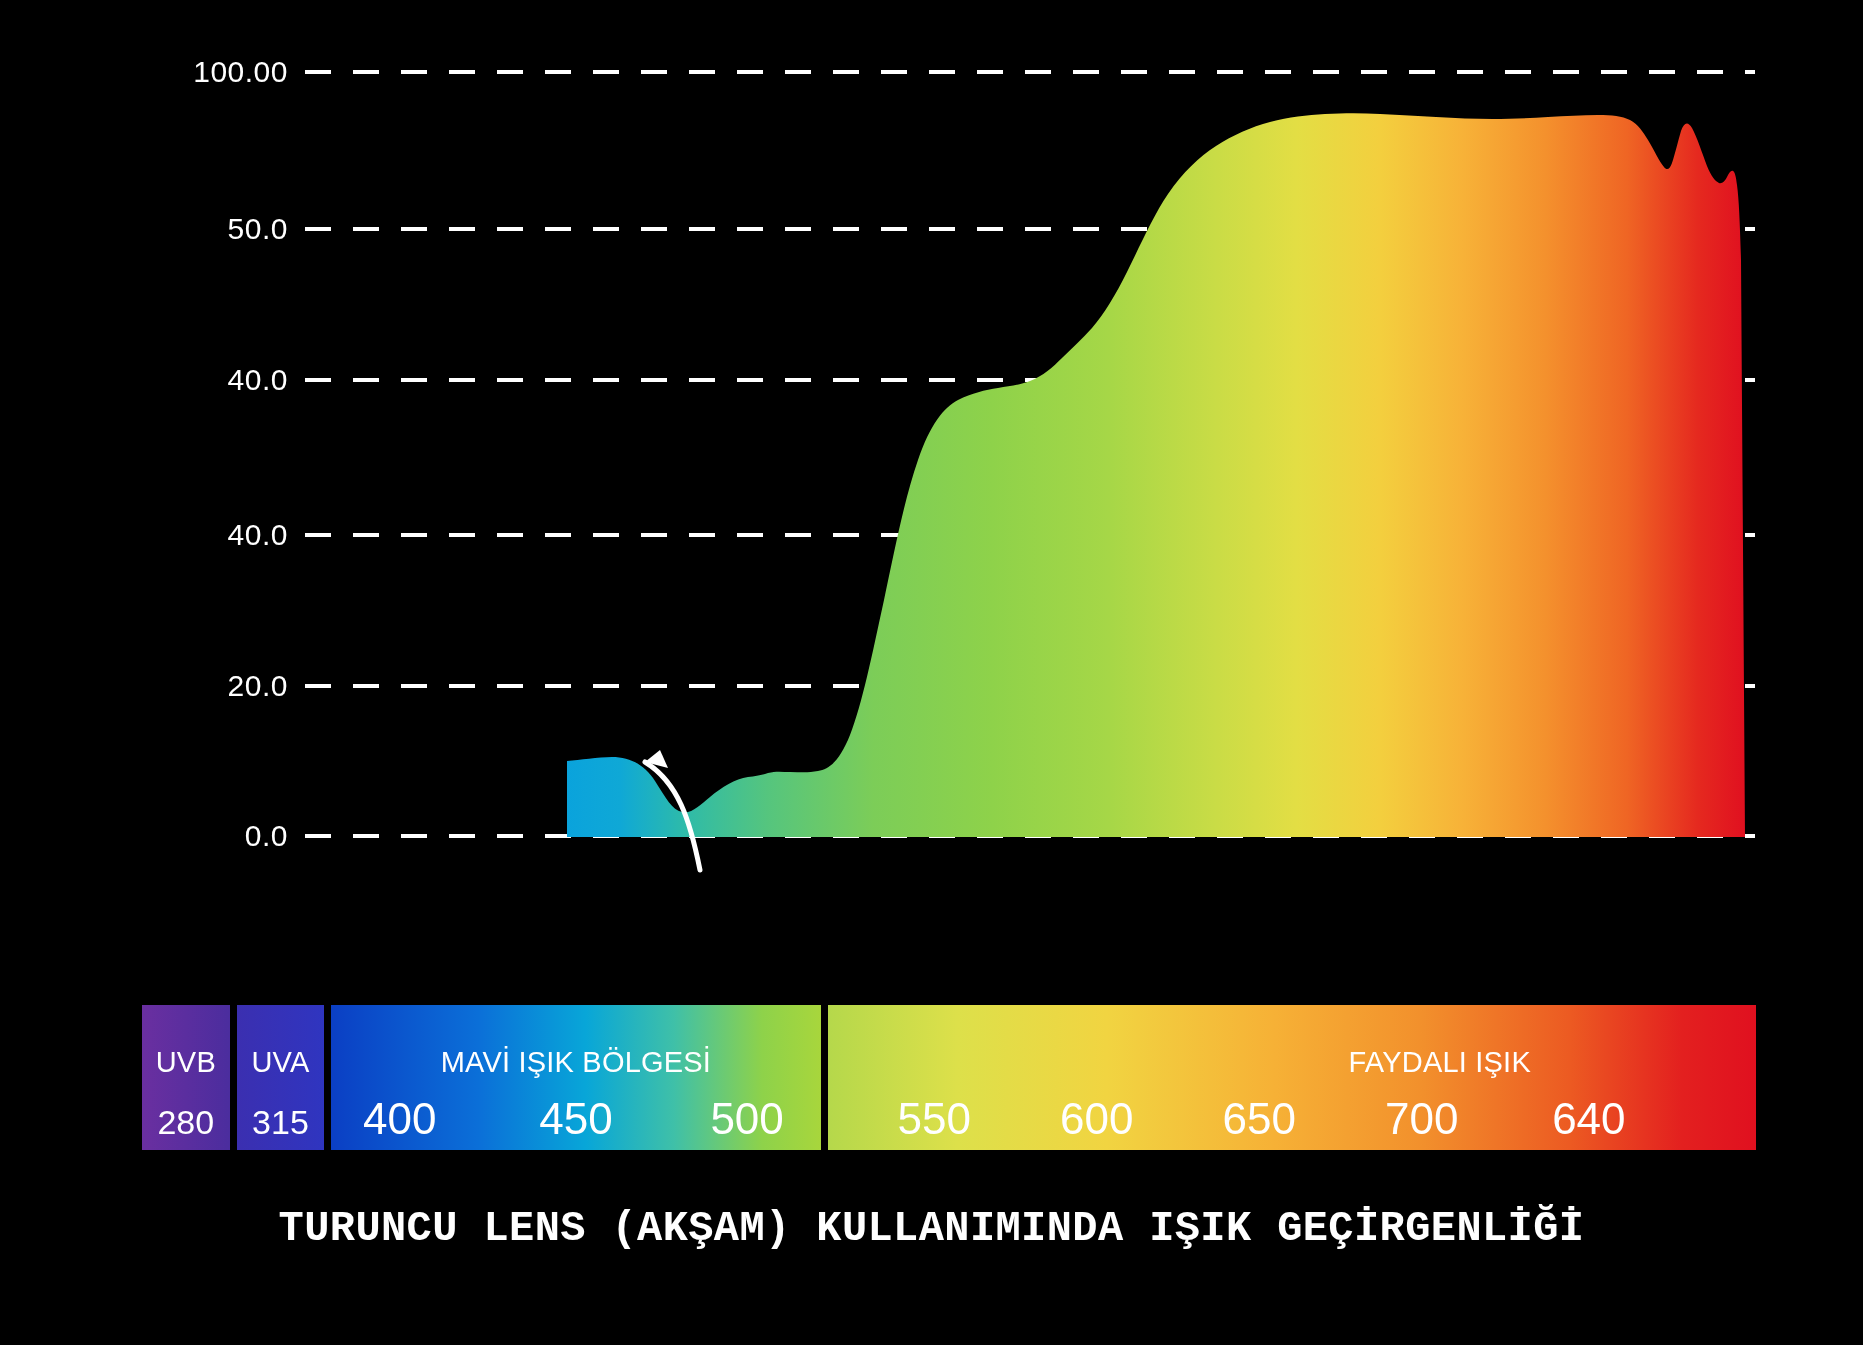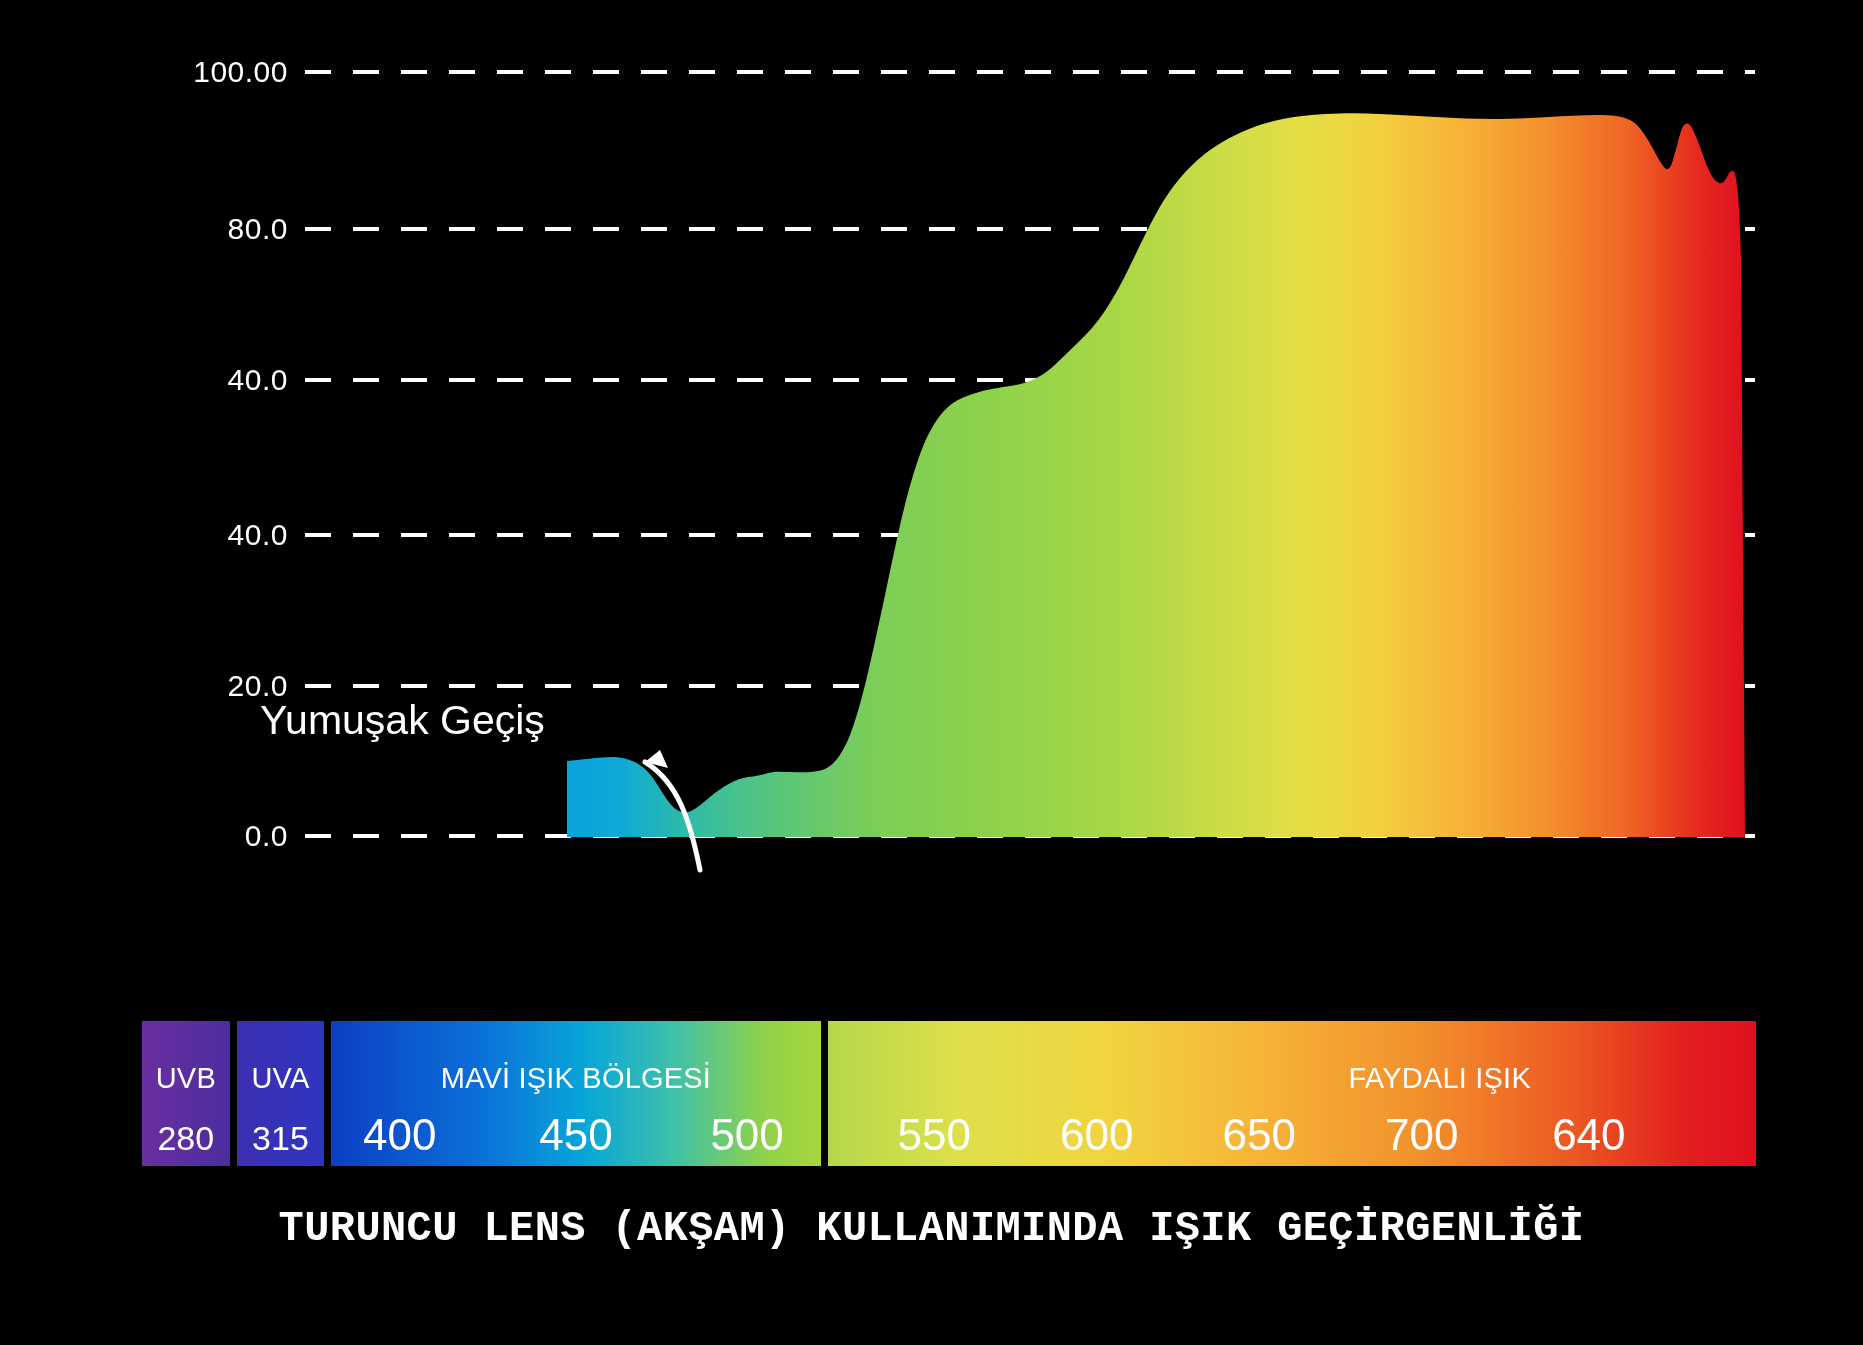--- a/index.html
+++ b/index.html
@@ -143,7 +143,7 @@
 
   <div class="y-axis-col">
     <div class="y-label" style="top:72px">100.00</div>
-    <div class="y-label" style="top:229px">80.0</div>
+    <div class="y-label" style="top:229px">50.0</div>
     <div class="y-label" style="top:380px">40.0</div>
     <div class="y-label" style="top:535px">40.0</div>
     <div class="y-label" style="top:686px">20.0</div>

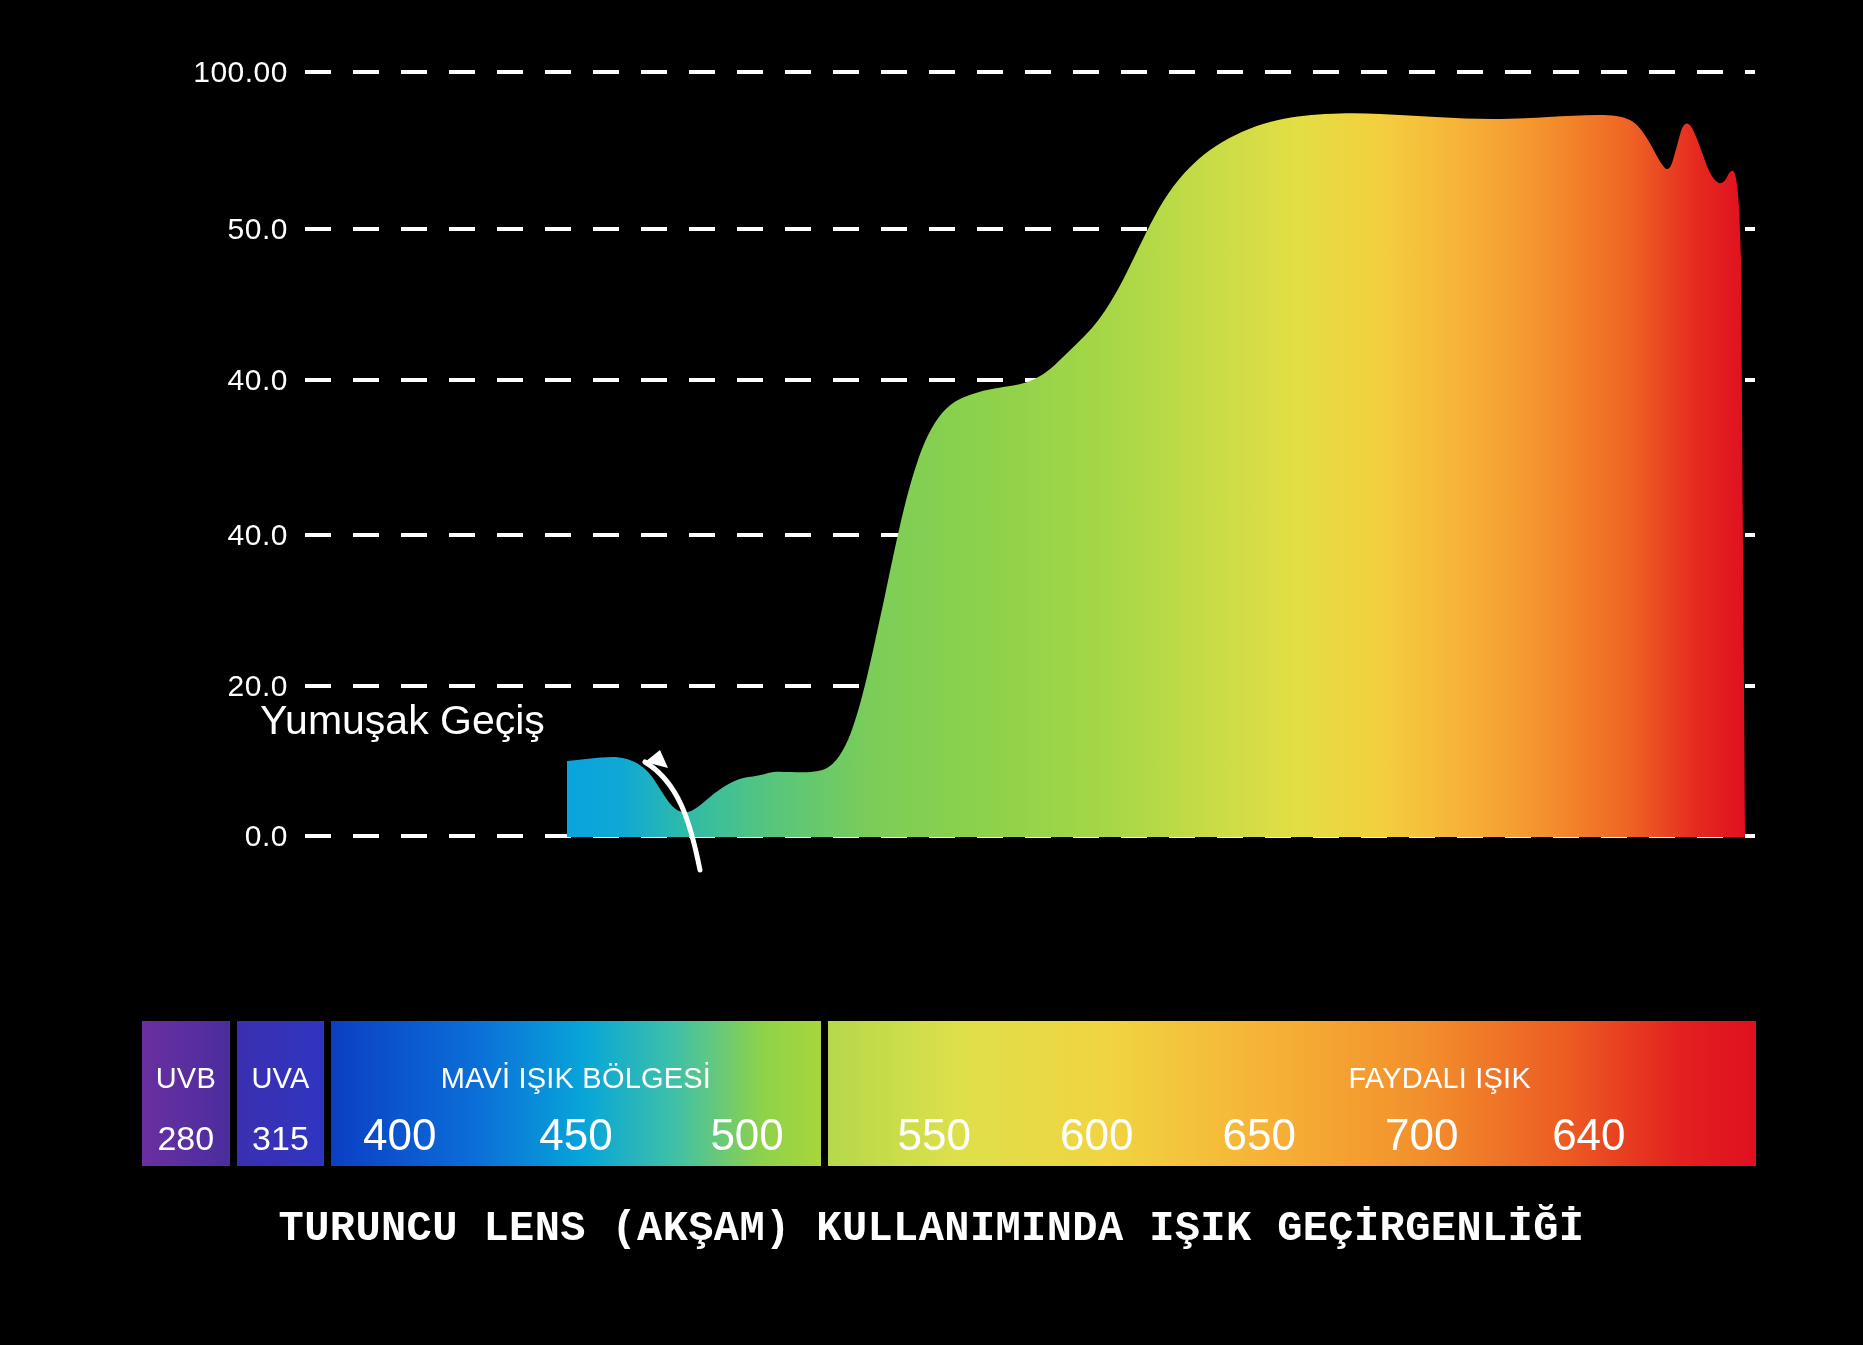--- a/index.html
+++ b/index.html
@@ -227,7 +227,6 @@
     </g>
   </svg>
 
-  <div class="annotation-label" style="left:260px; top:697px;">Yumuşak Geçiş</div>
 
   <div class="spectrum-row">
 

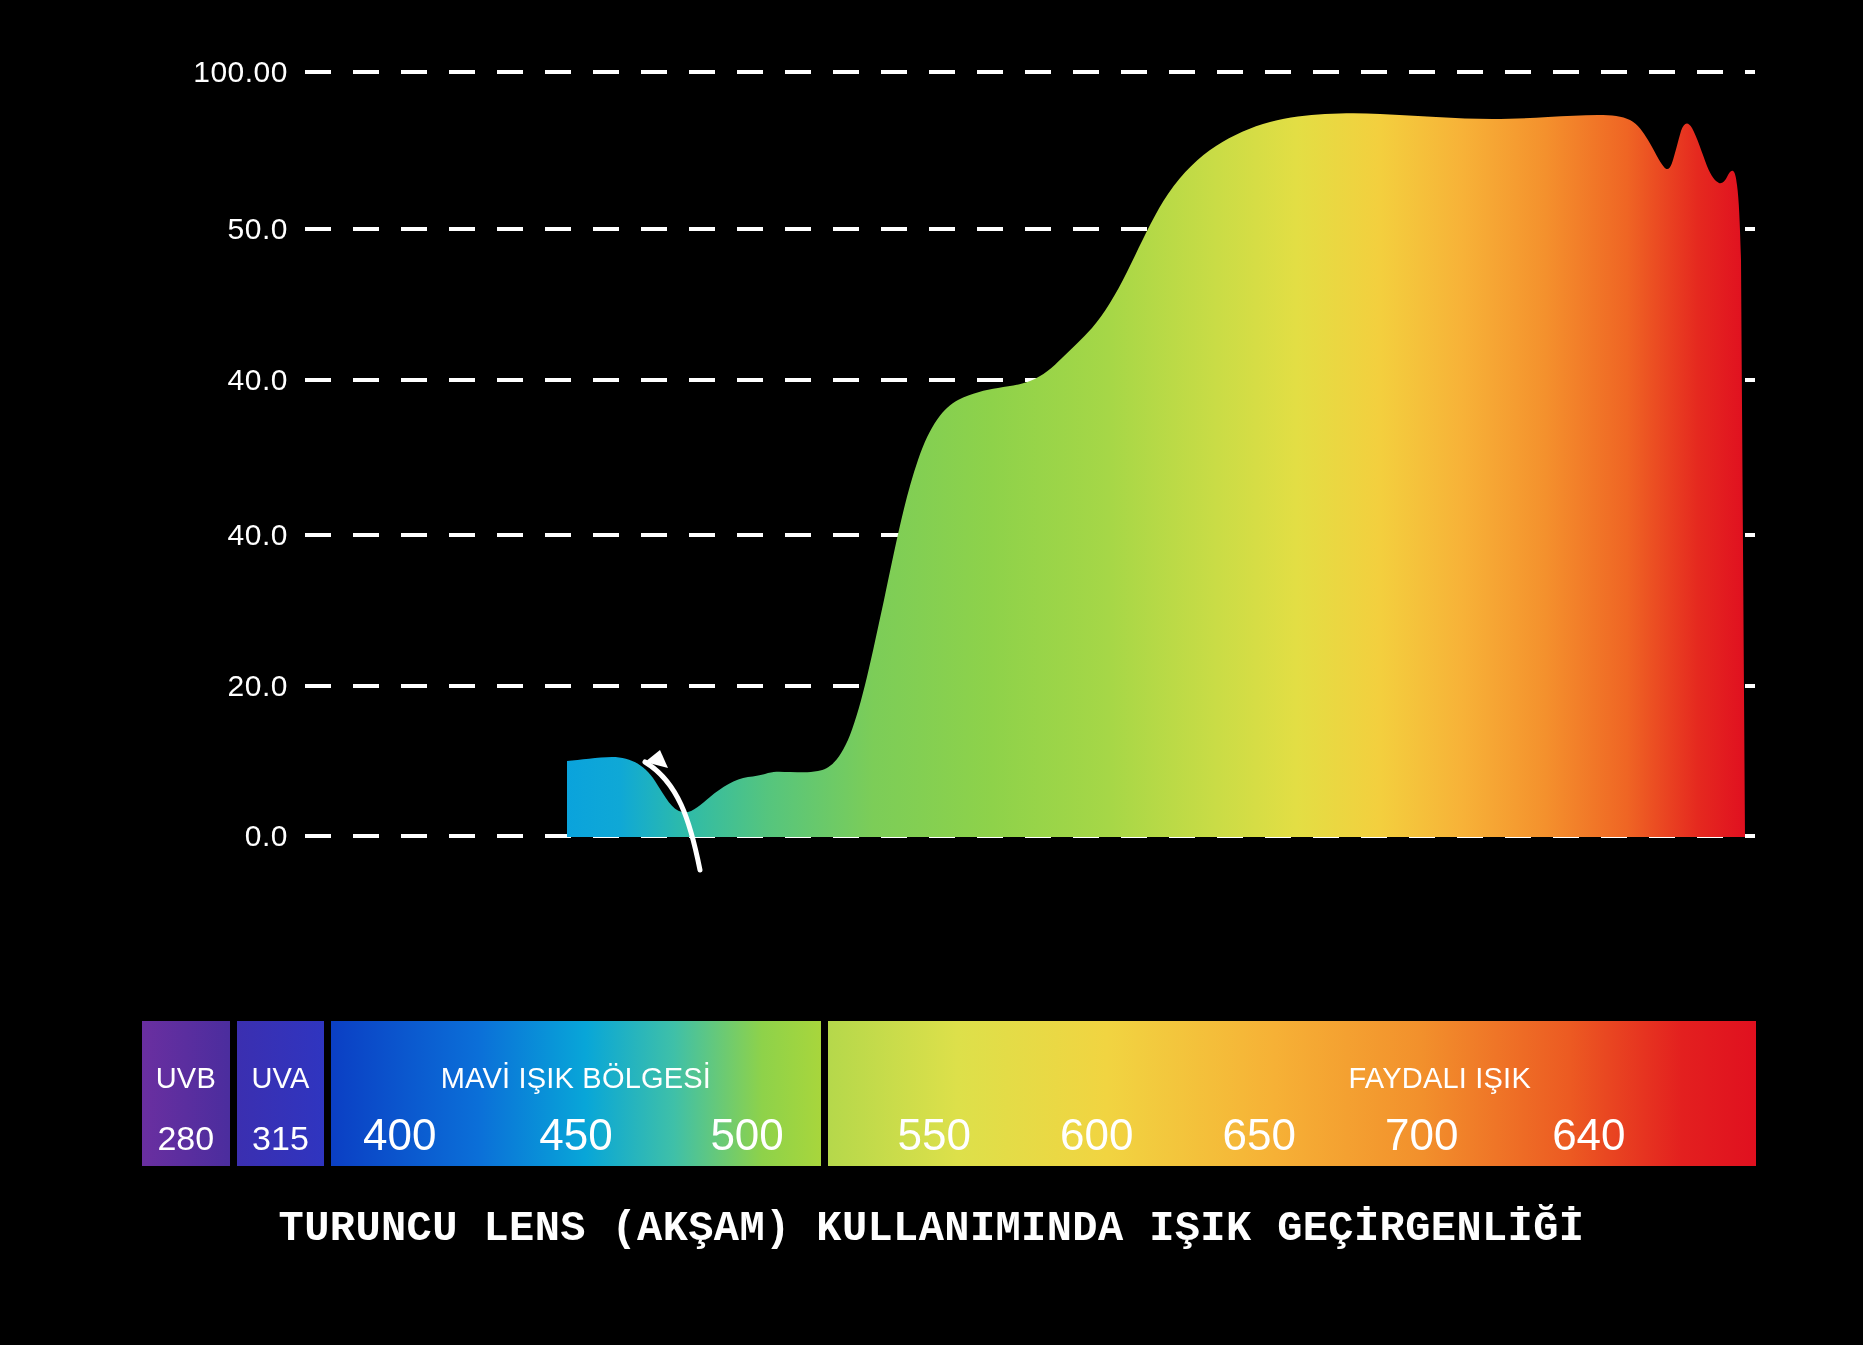--- a/index.html
+++ b/index.html
@@ -77,7 +77,6 @@
     display: flex;
     gap: 7px;
     width: 1614px;
-    margin-top: 16px;
   }
   .spec-band {
     position: relative;

